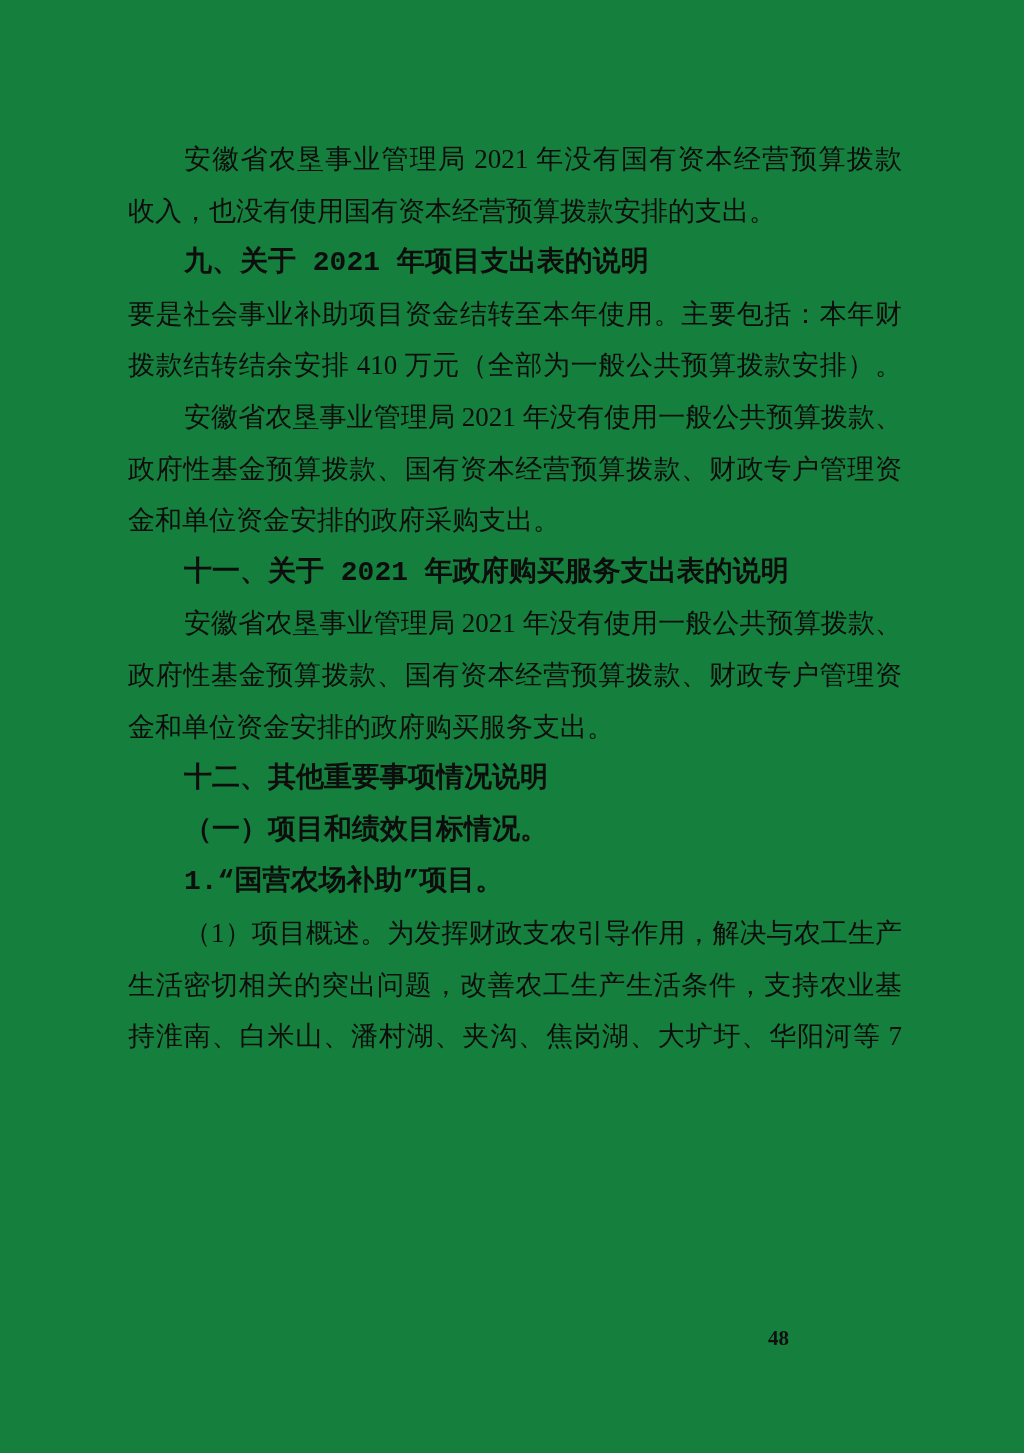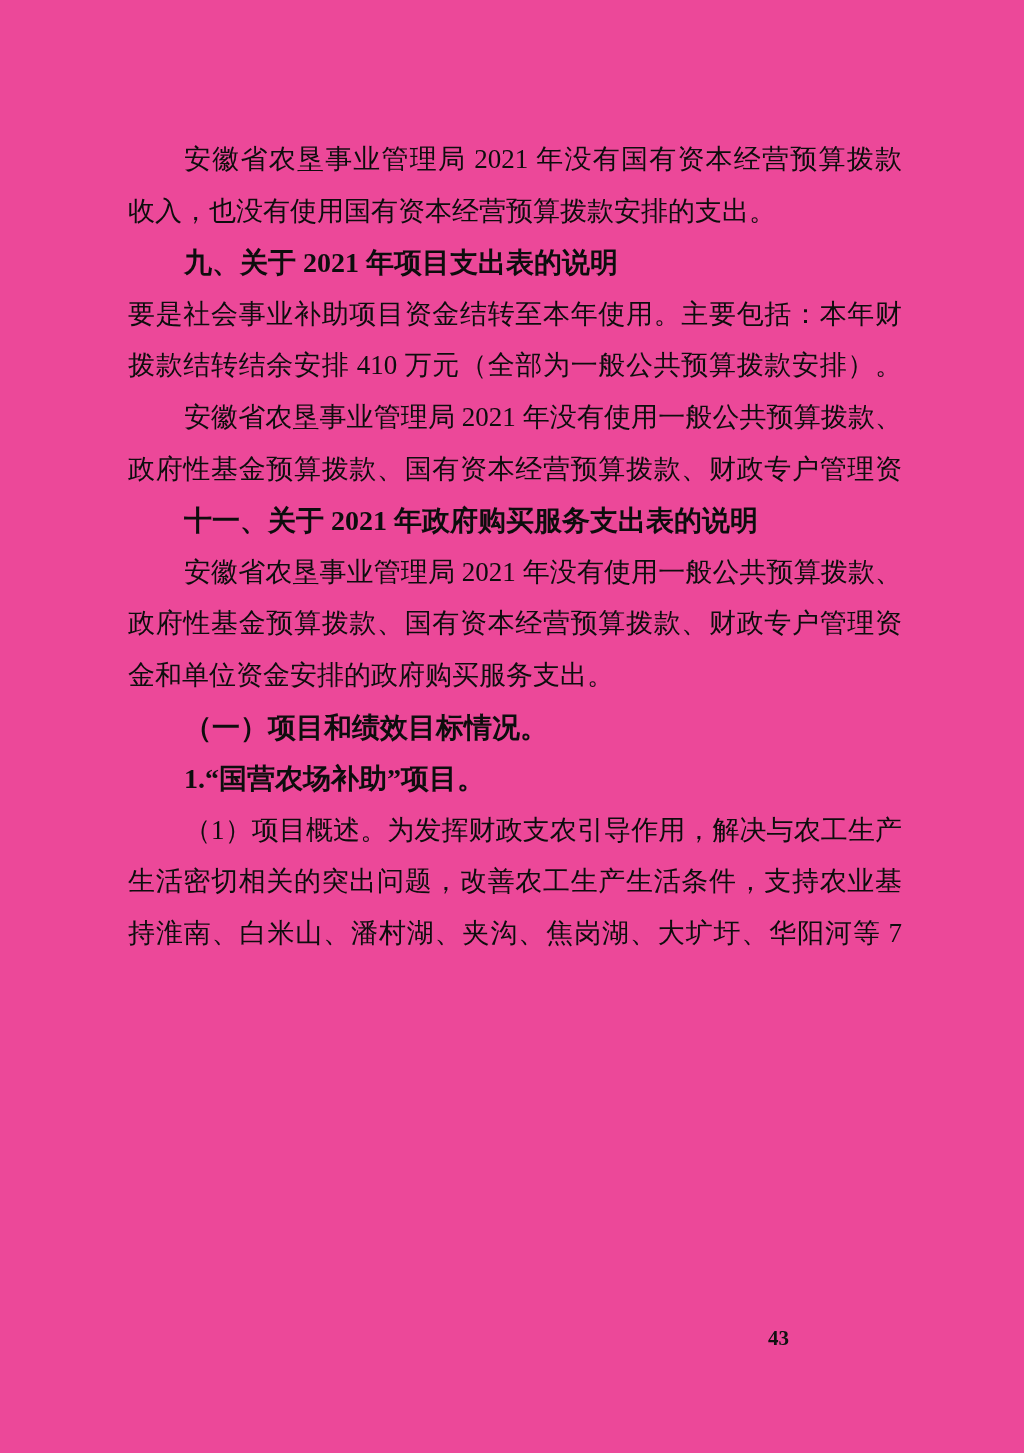--- a/index.html
+++ b/index.html
@@ -11,7 +11,7 @@
   .page {
     position: relative;
     width: 1024px; height: 1453px;
-    background: #ec4899;
+    background: #15803d;
     overflow: hidden;
     color: #0d0d0d;
   }

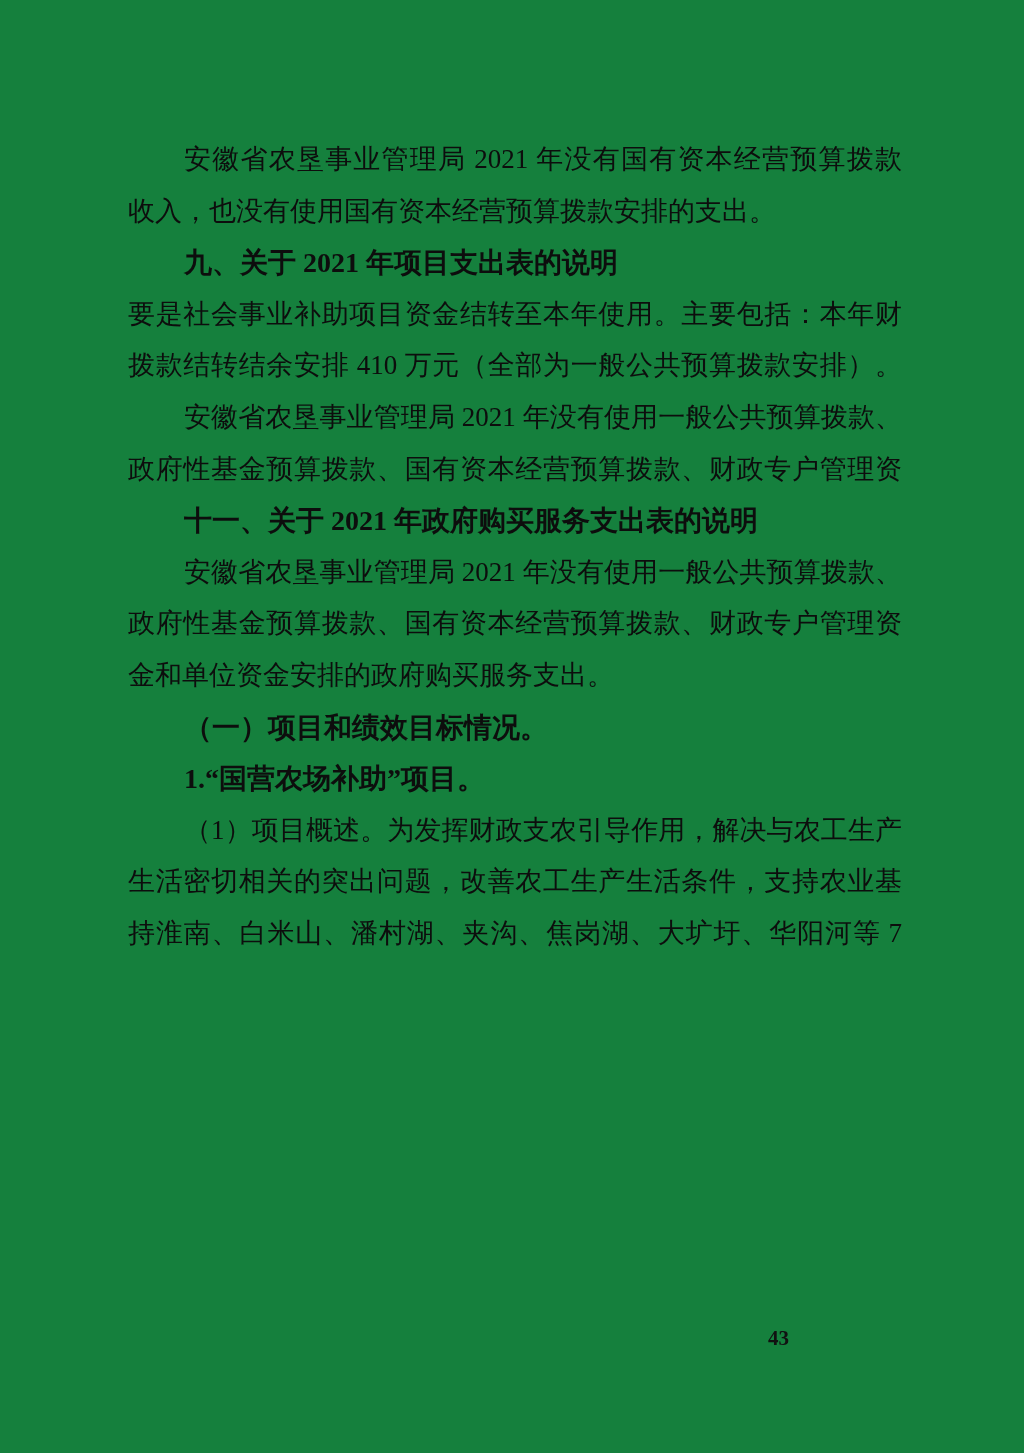--- a/index.html
+++ b/index.html
@@ -33,7 +33,7 @@
     font-weight: 500;
   }
   .head {
-    font-family: Liberation Serif, serif;
+    font-family: Liberation Mono, monospace;
     font-weight: 700;
     font-size: 28px;
   }

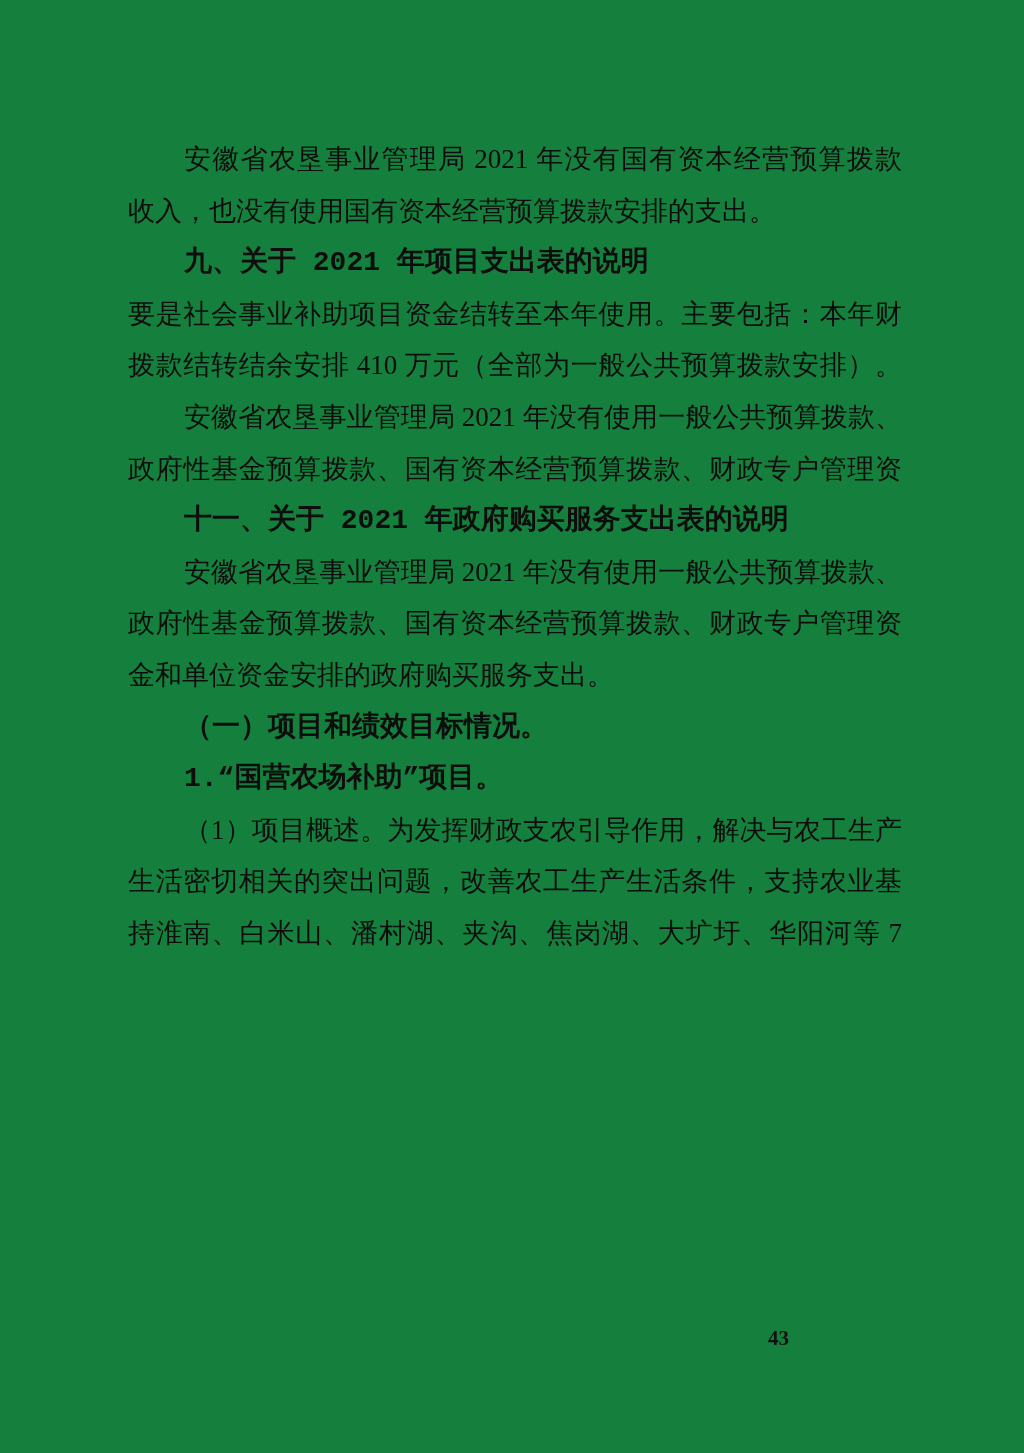--- a/index.html
+++ b/index.html
@@ -65,6 +65,7 @@
     <div class="ln body just">拨款结转结余安排 410 万元（全部为一般公共预算拨款安排）。</div>
     <div class="ln body indent just">安徽省农垦事业管理局 2021 年没有使用一般公共预算拨款、</div>
     <div class="ln body just">政府性基金预算拨款、国有资本经营预算拨款、财政专户管理资</div>
+    <div class="ln body">金和单位资金安排的政府采购支出。</div>
     <div class="ln head indent">十一、关于 2021 年政府购买服务支出表的说明</div>
     <div class="ln body indent just">安徽省农垦事业管理局 2021 年没有使用一般公共预算拨款、</div>
     <div class="ln body just">政府性基金预算拨款、国有资本经营预算拨款、财政专户管理资</div>

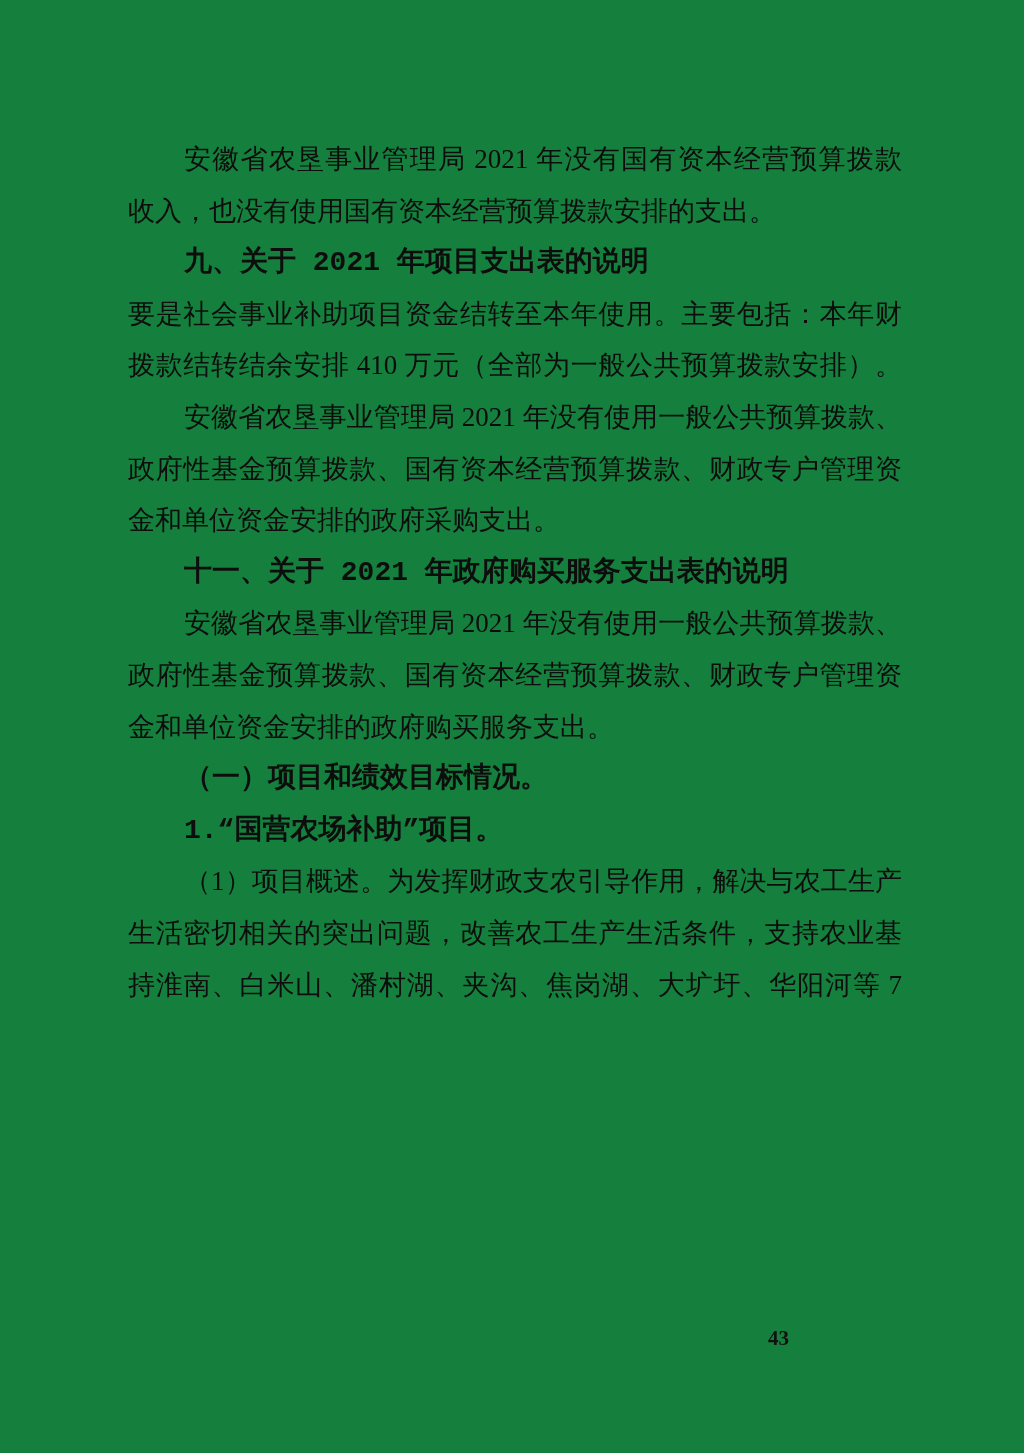--- a/index.html
+++ b/index.html
@@ -70,6 +70,7 @@
     <div class="ln body indent just">安徽省农垦事业管理局 2021 年没有使用一般公共预算拨款、</div>
     <div class="ln body just">政府性基金预算拨款、国有资本经营预算拨款、财政专户管理资</div>
     <div class="ln body">金和单位资金安排的政府购买服务支出。</div>
+    <div class="ln head indent">十二、其他重要事项情况说明</div>
     <div class="ln head indent">（一）项目和绩效目标情况。</div>
     <div class="ln head indent">1.“国营农场补助”项目。</div>
     <div class="ln body indent just">（1）项目概述。为发挥财政支农引导作用，解决与农工生产</div>

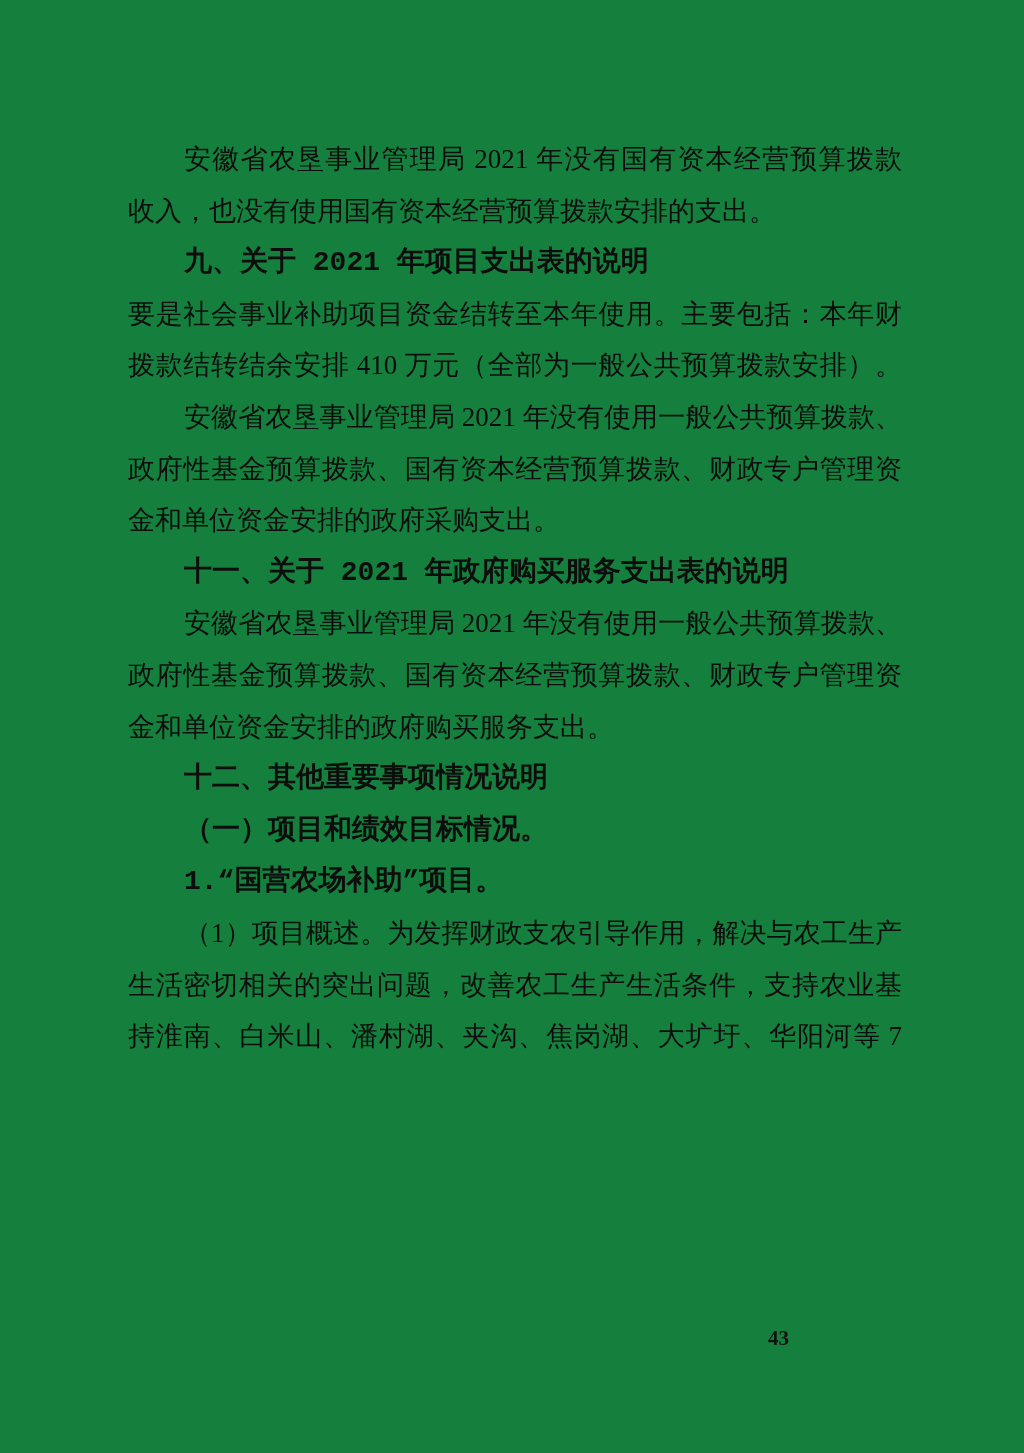--- a/index.html
+++ b/index.html
@@ -77,7 +77,7 @@
     <div class="ln body just">生活密切相关的突出问题，改善农工生产生活条件，支持农业基</div>
     <div class="ln body just">持淮南、白米山、潘村湖、夹沟、焦岗湖、大圹圩、华阳河等 7</div>
   </div>
-  <div class="page-number">43</div>
+  <div class="page-number">48</div>
 </div>
 
 </body></html>

